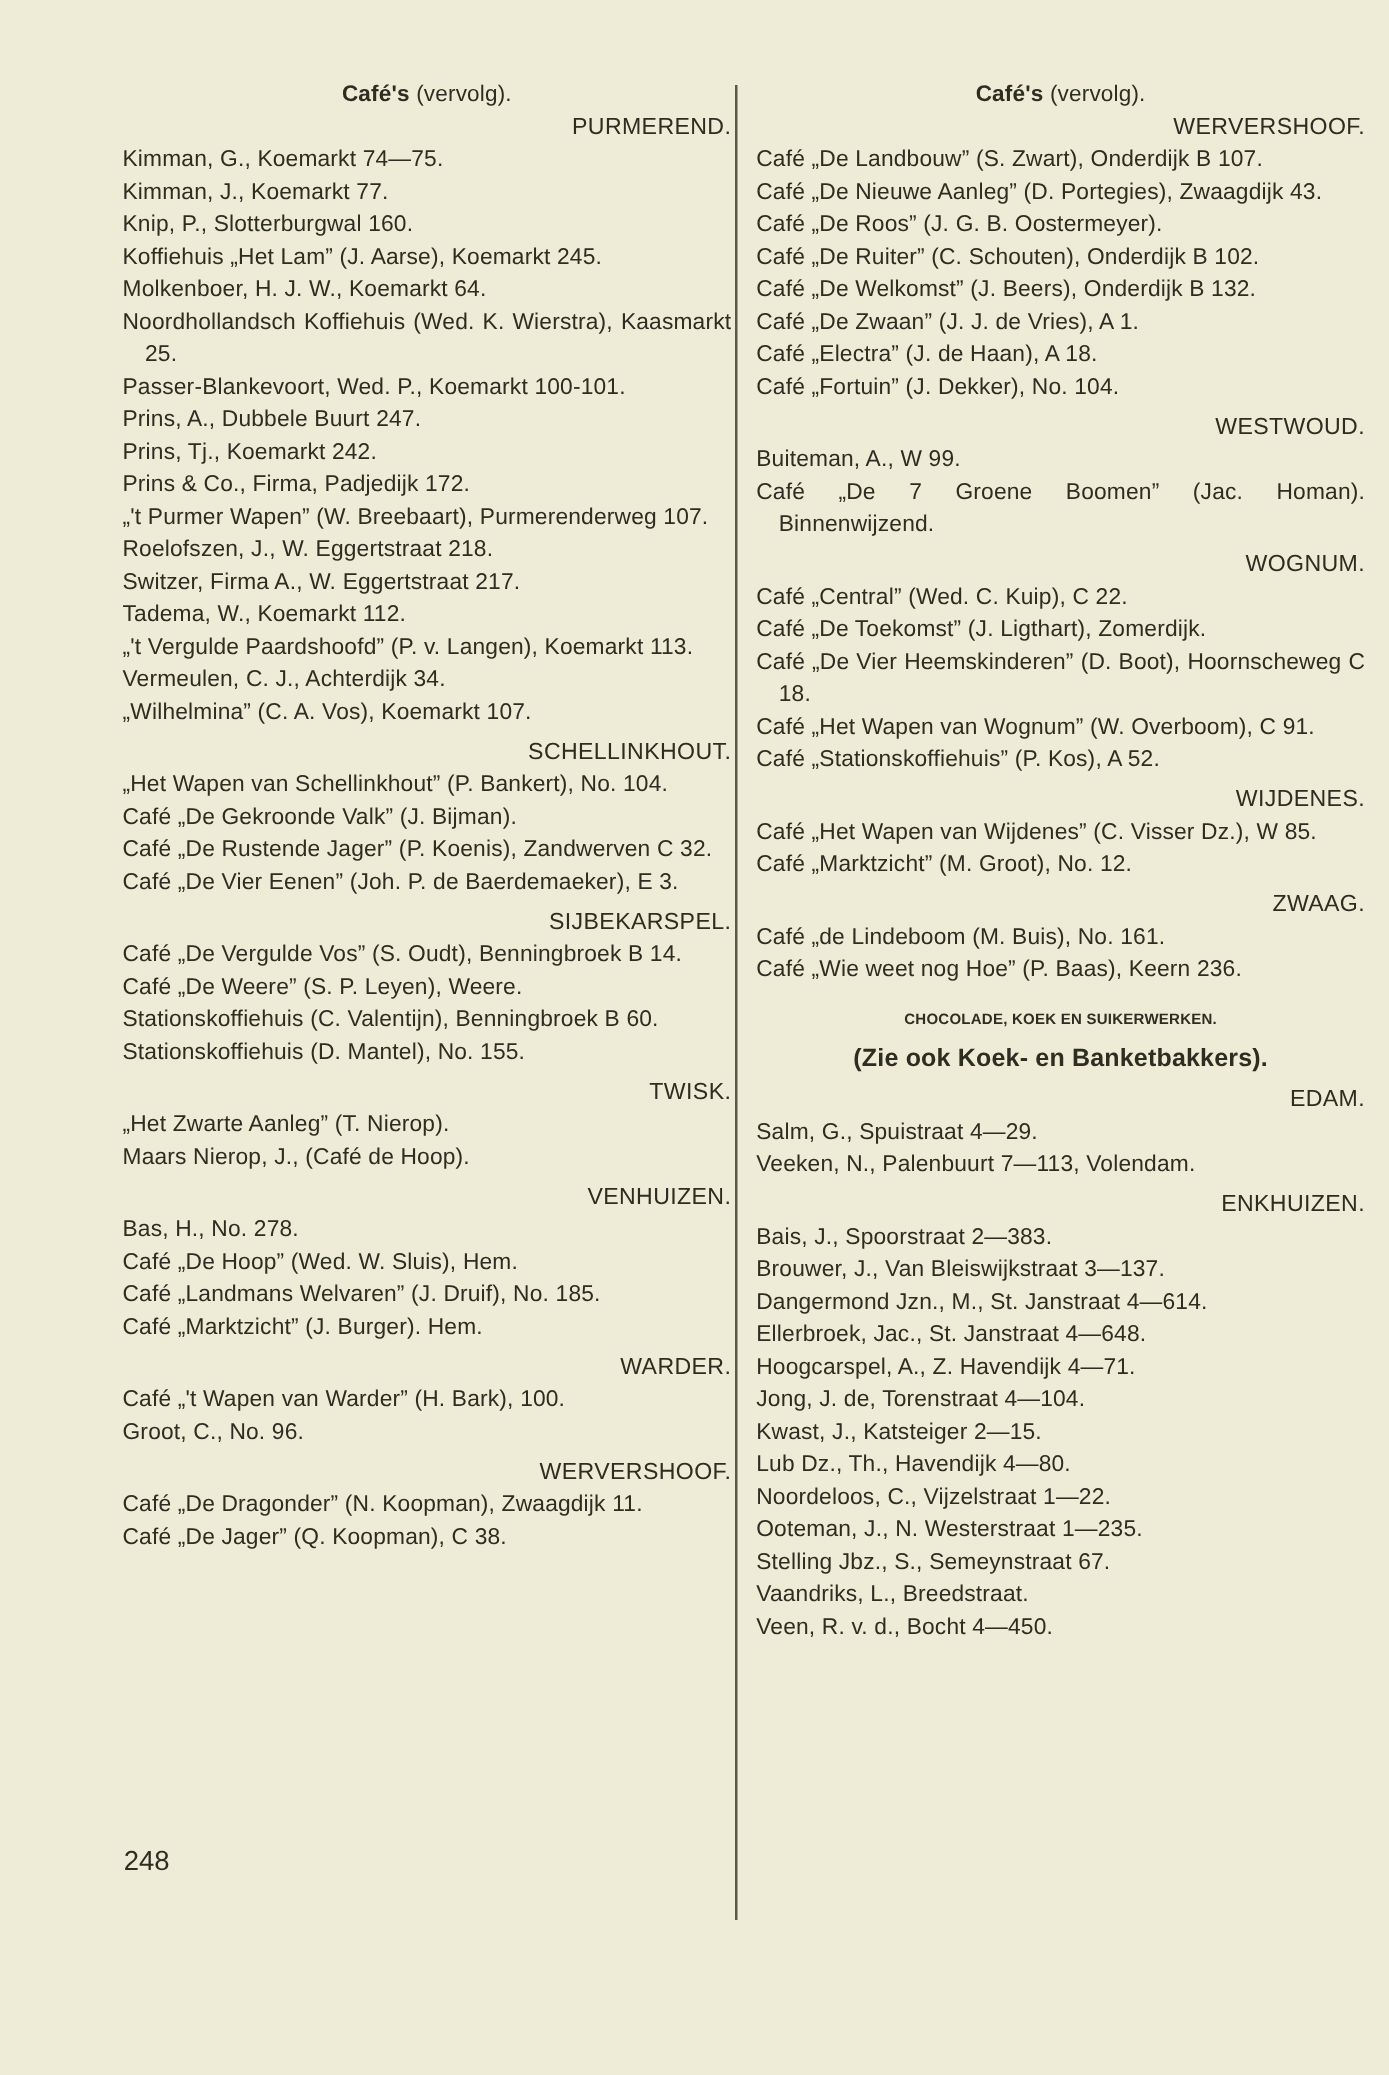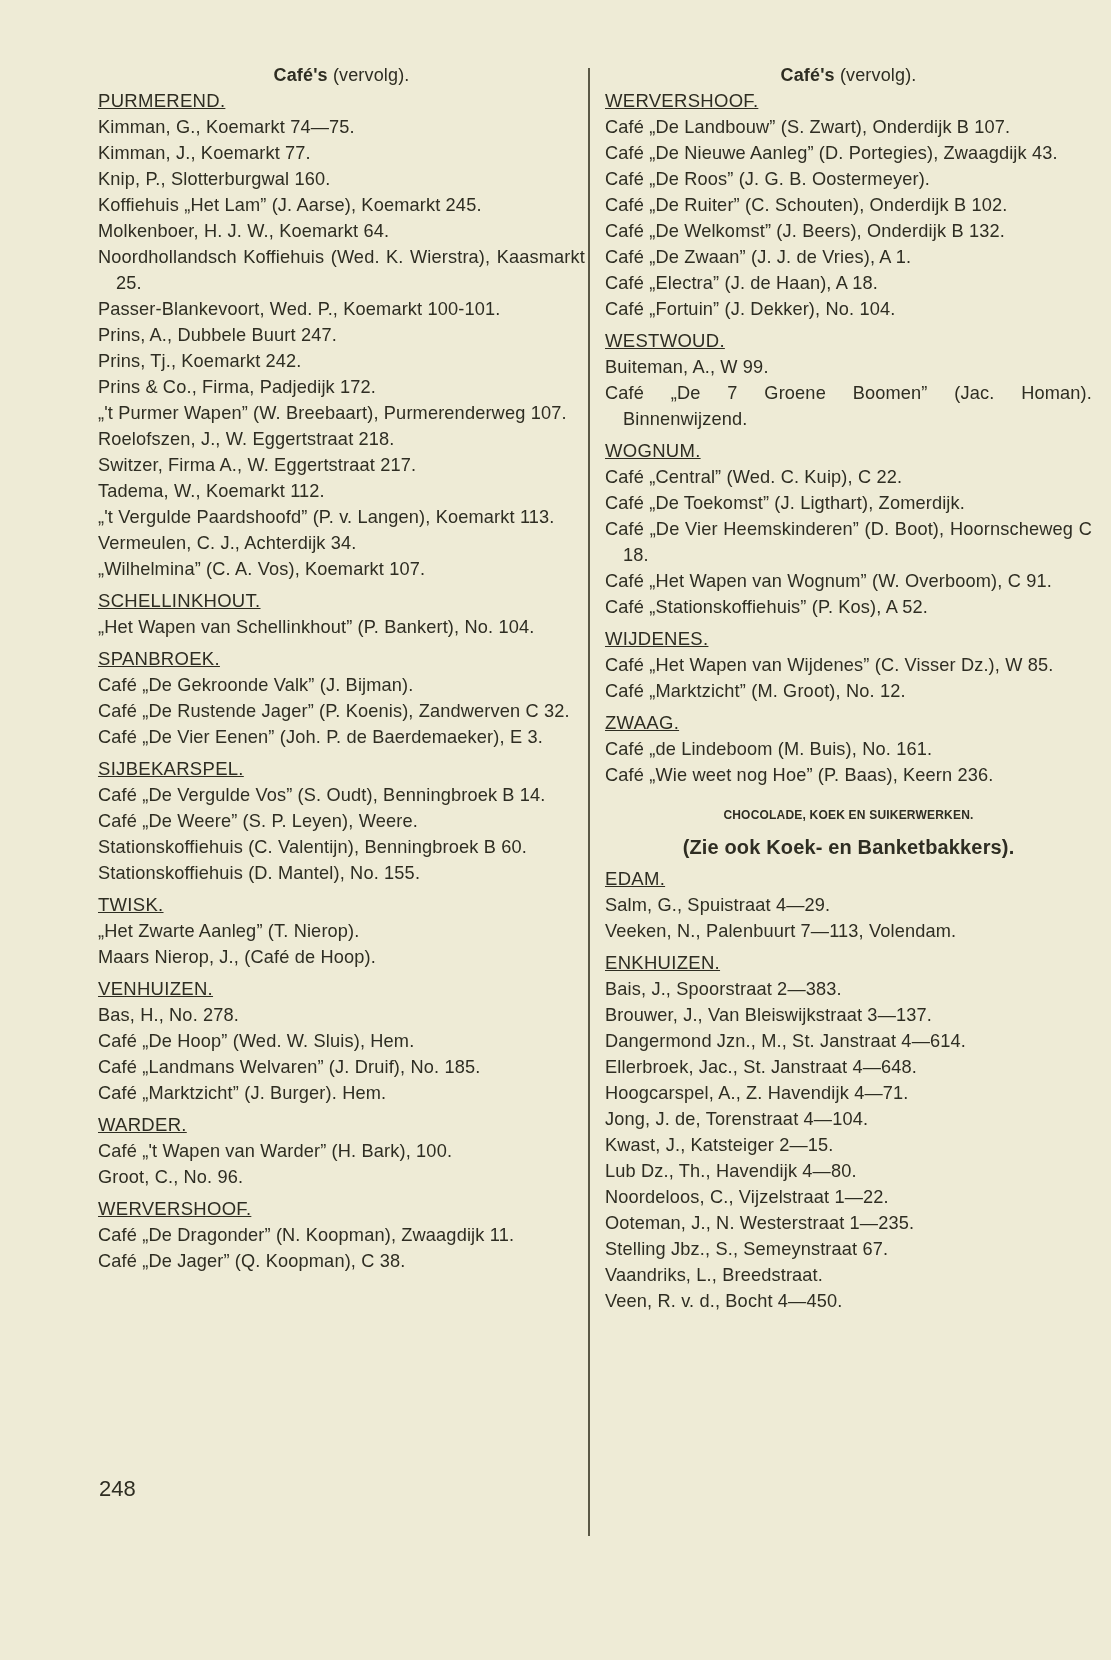--- a/index.html
+++ b/index.html
@@ -33,11 +33,10 @@
     }
     .head b { font-weight: bold; }
     .town {
-      text-align: left;
+      text-align: right;
       font-size: 18.5px;
       line-height: 26px;
       letter-spacing: 0.3px;
-      text-decoration: underline;
     }
     .town.gap { margin-top: 6px; }
     .entry {

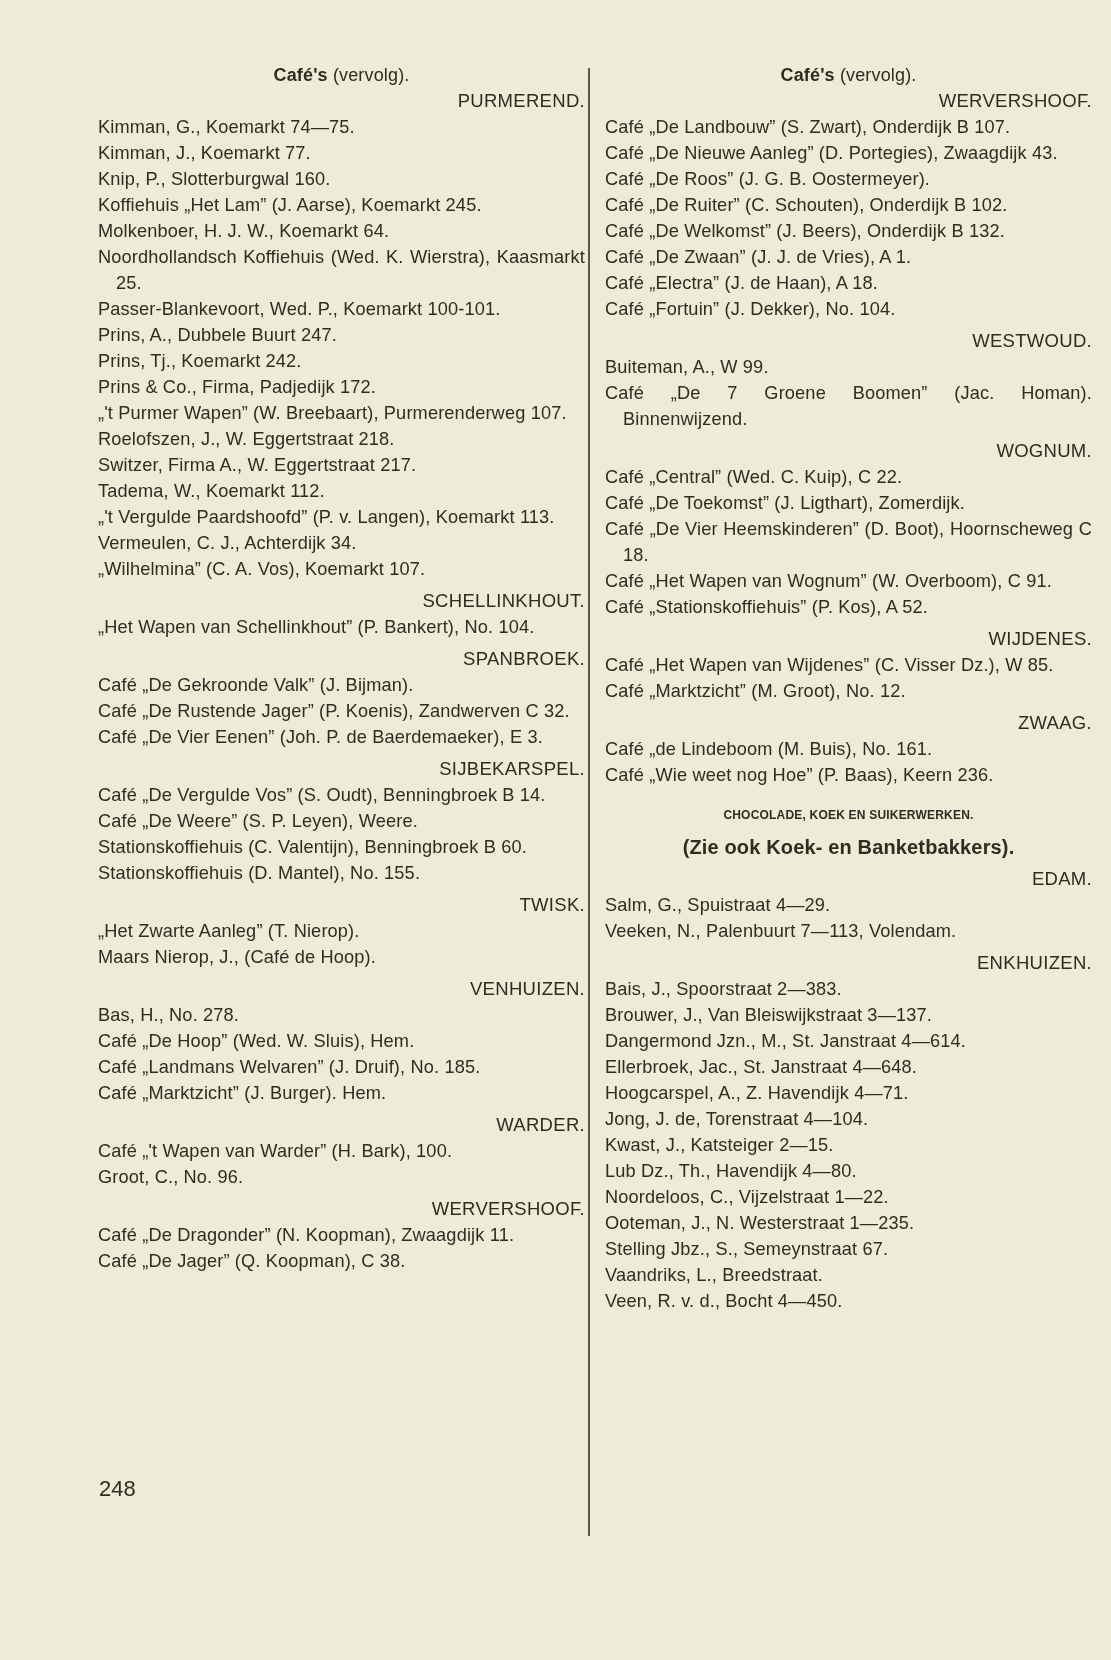--- a/index.html
+++ b/index.html
@@ -93,7 +93,6 @@
         <div class="entry">„Wilhelmina” (C. A. Vos), Koemarkt 107.</div>
         <div class="town gap">SCHELLINKHOUT.</div>
         <div class="entry">„Het Wapen van Schellinkhout” (P. Bankert), No. 104.</div>
-        <div class="town gap">SPANBROEK.</div>
         <div class="entry">Café „De Gekroonde Valk” (J. Bijman).</div>
         <div class="entry">Café „De Rustende Jager” (P. Koenis), Zandwerven C 32.</div>
         <div class="entry">Café „De Vier Eenen” (Joh. P. de Baerdemaeker), E 3.</div>

